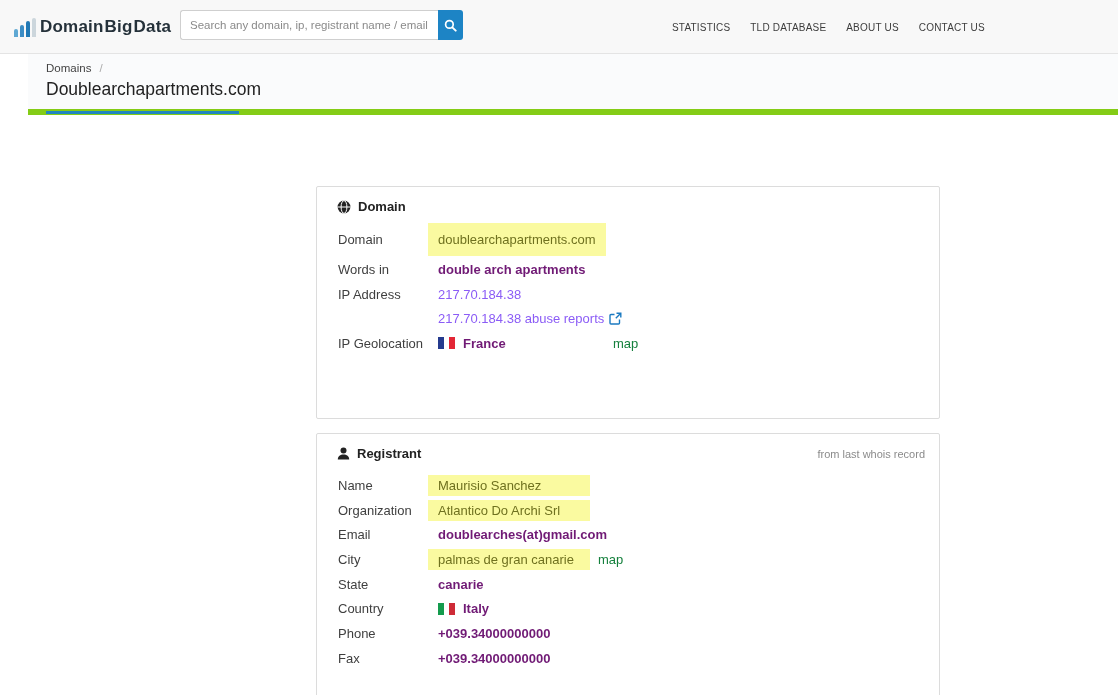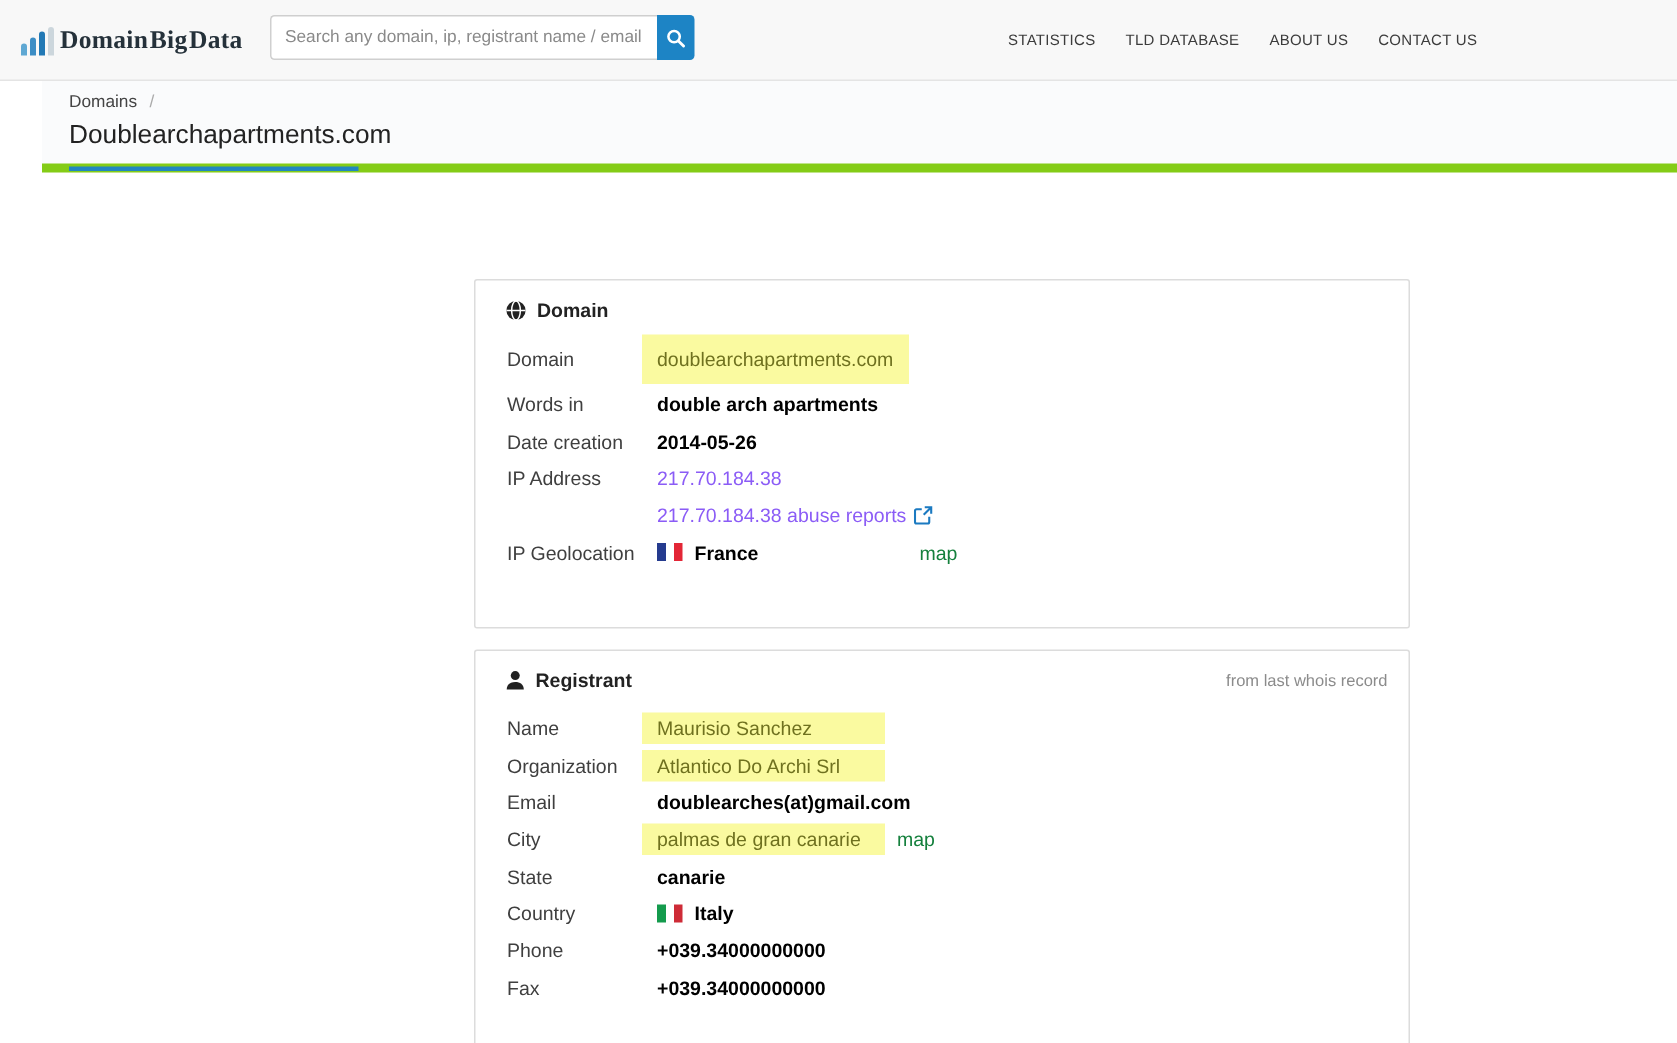--- a/index.html
+++ b/index.html
@@ -18,7 +18,7 @@
   .lb2 { height:12px; background:#3c8dc5; }
   .lb3 { height:16px; background:#2279b5; }
   .lb4 { height:19px; background:#ccd6dc; }
-  .logo-text { font-size:17px; font-weight:bold; color:#25313a; letter-spacing:.2px;font-family:Liberation Serif, serif; }
+  .logo-text { font-size:17px; font-weight:bold; color:#25313a; letter-spacing:.2px; }
   .logo-text span { margin-right:1px; }
 
   .searchbox { position:absolute; left:180px; top:10px; height:42px; display:flex; }

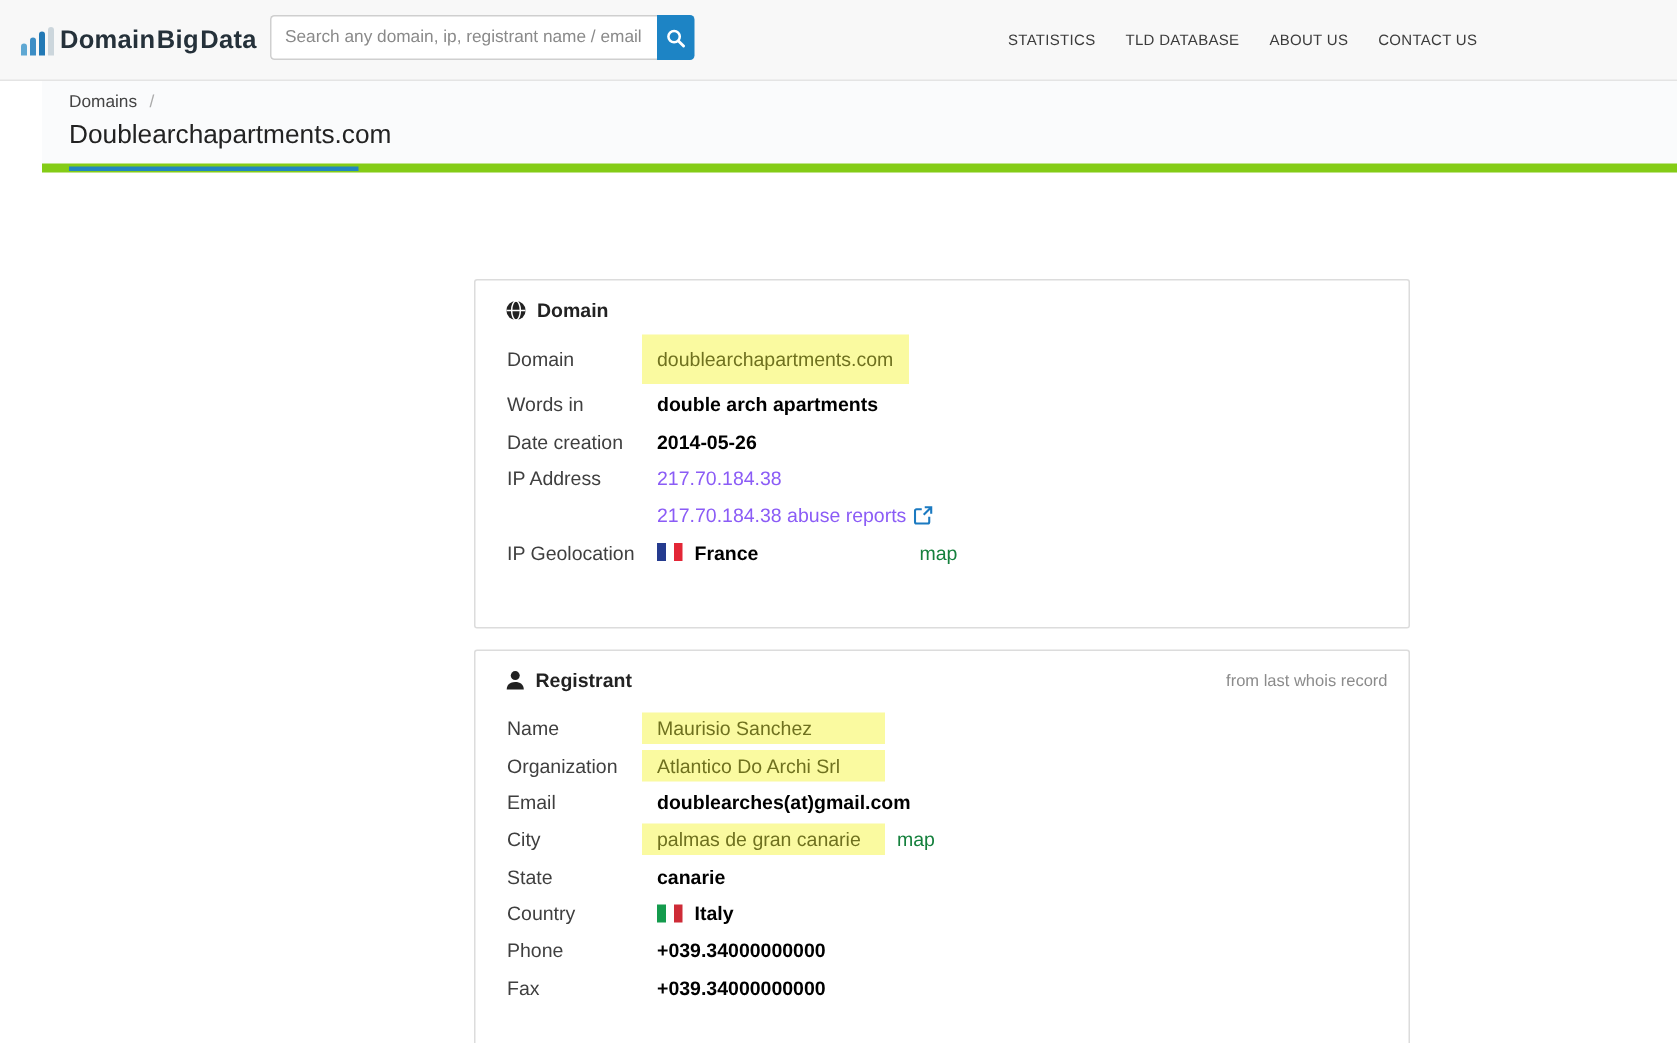--- a/index.html
+++ b/index.html
@@ -63,7 +63,7 @@
          padding-left:21px; }
   .row-big { height:36px; }
   .row-label { flex:0 0 100px; font-size:13px; color:#3f3f3f; }
-  .row-value { font-size:13px; font-weight:bold; color:#000000; }
+  .row-value { font-size:13px; font-weight:bold; color:#701a75; }
   .link { font-size:13px; color:#8b5cf6; cursor:pointer; }
   .hl { font-size:13px; color:#6f711f; background:#fafaa0; padding:3px 10px;
         margin-left:-10px; min-width:162px; display:inline-block; }

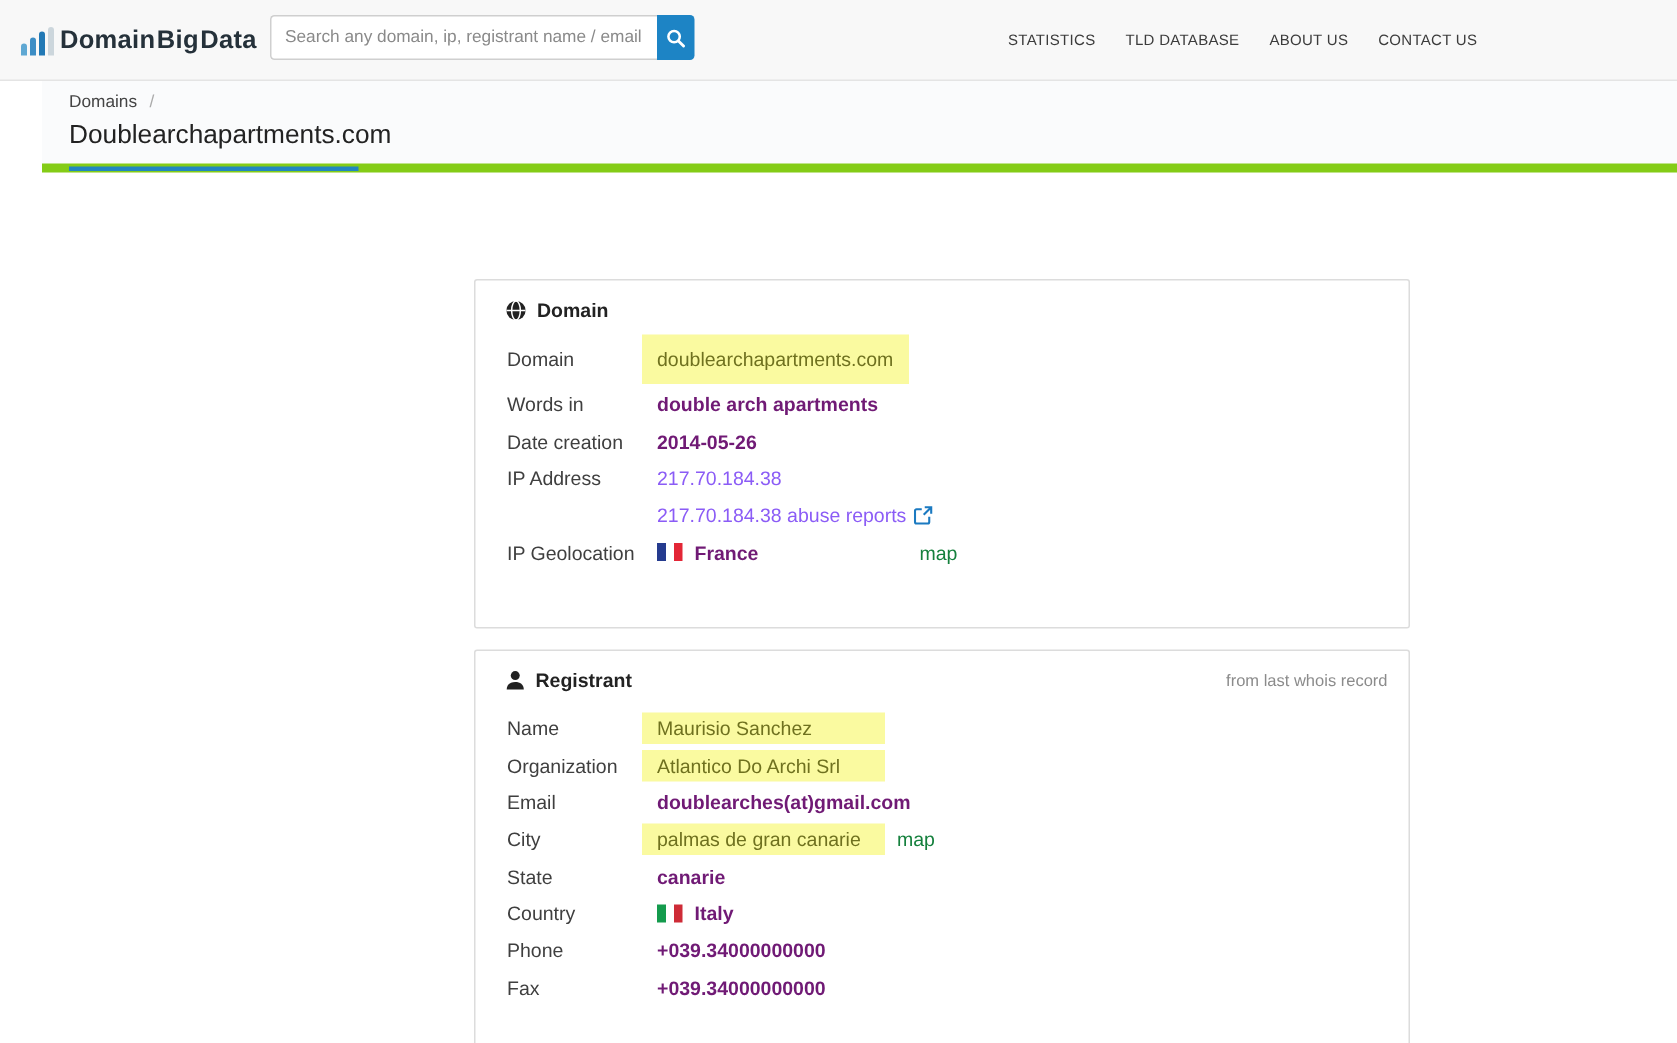--- a/index.html
+++ b/index.html
@@ -141,10 +141,6 @@
         <span class="row-value">double arch apartments</span>
       </div>
       <div class="row">
-        <span class="row-label">Date creation</span>
-        <span class="row-value">2014-05-26</span>
-      </div>
-      <div class="row">
         <span class="row-label">IP Address</span>
         <a class="link">217.70.184.38</a>
       </div>

